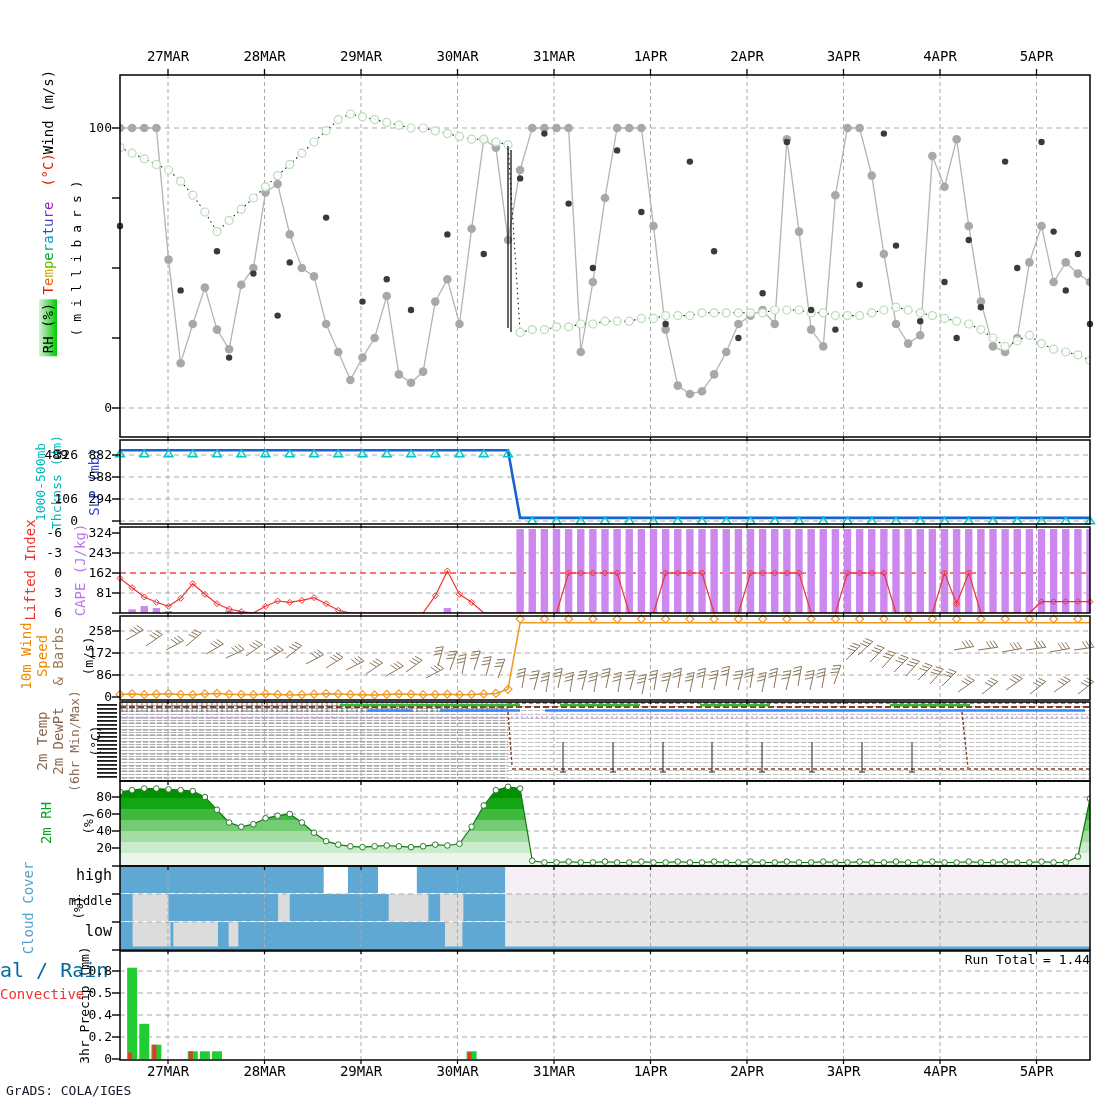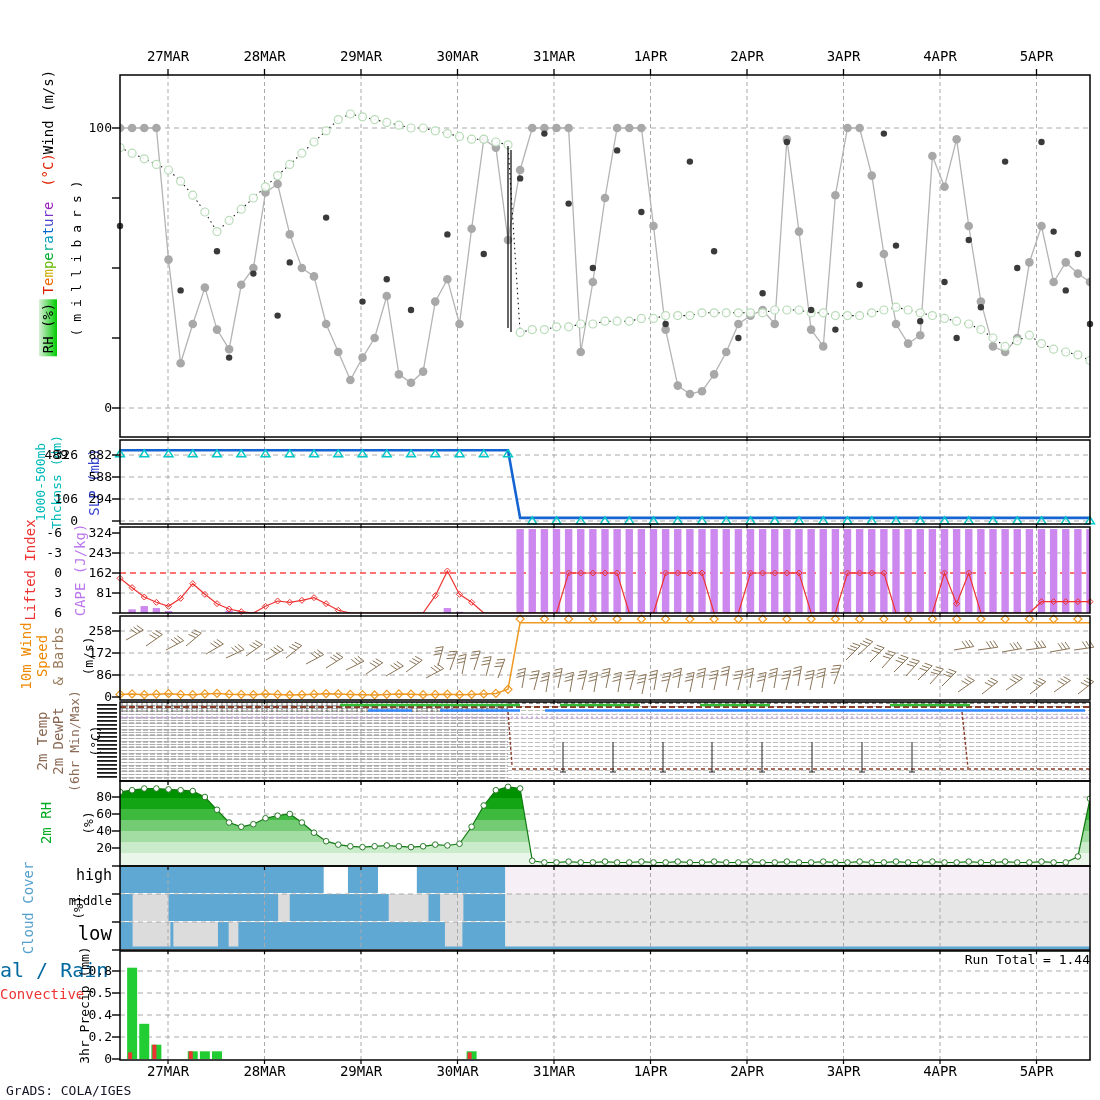--- a/index.html
+++ b/index.html
@@ -1220,7 +1220,7 @@
       <div class="num" style="left: 84px; width: 28px; top: 840px;">20</div>
       <div class="num" style="left: 50px; width: 62px; top: 866px; font-size: 15px;">high</div>
       <div class="num" style="left: 50px; width: 62px; top: 894px; font-size: 12px;">middle</div>
-      <div class="num" style="left: 50px; width: 62px; top: 922px; font-size: 19px;">low</div>
+      <div class="num" style="left: 50px; width: 62px; top: 922px; font-size: 15px;">low</div>
       <div class="num" style="left: 76px; width: 36px; top: 963px;">0.8</div>
       <div class="num" style="left: 76px; width: 36px; top: 985px;">0.5</div>
       <div class="num" style="left: 76px; width: 36px; top: 1007px;">0.4</div>

